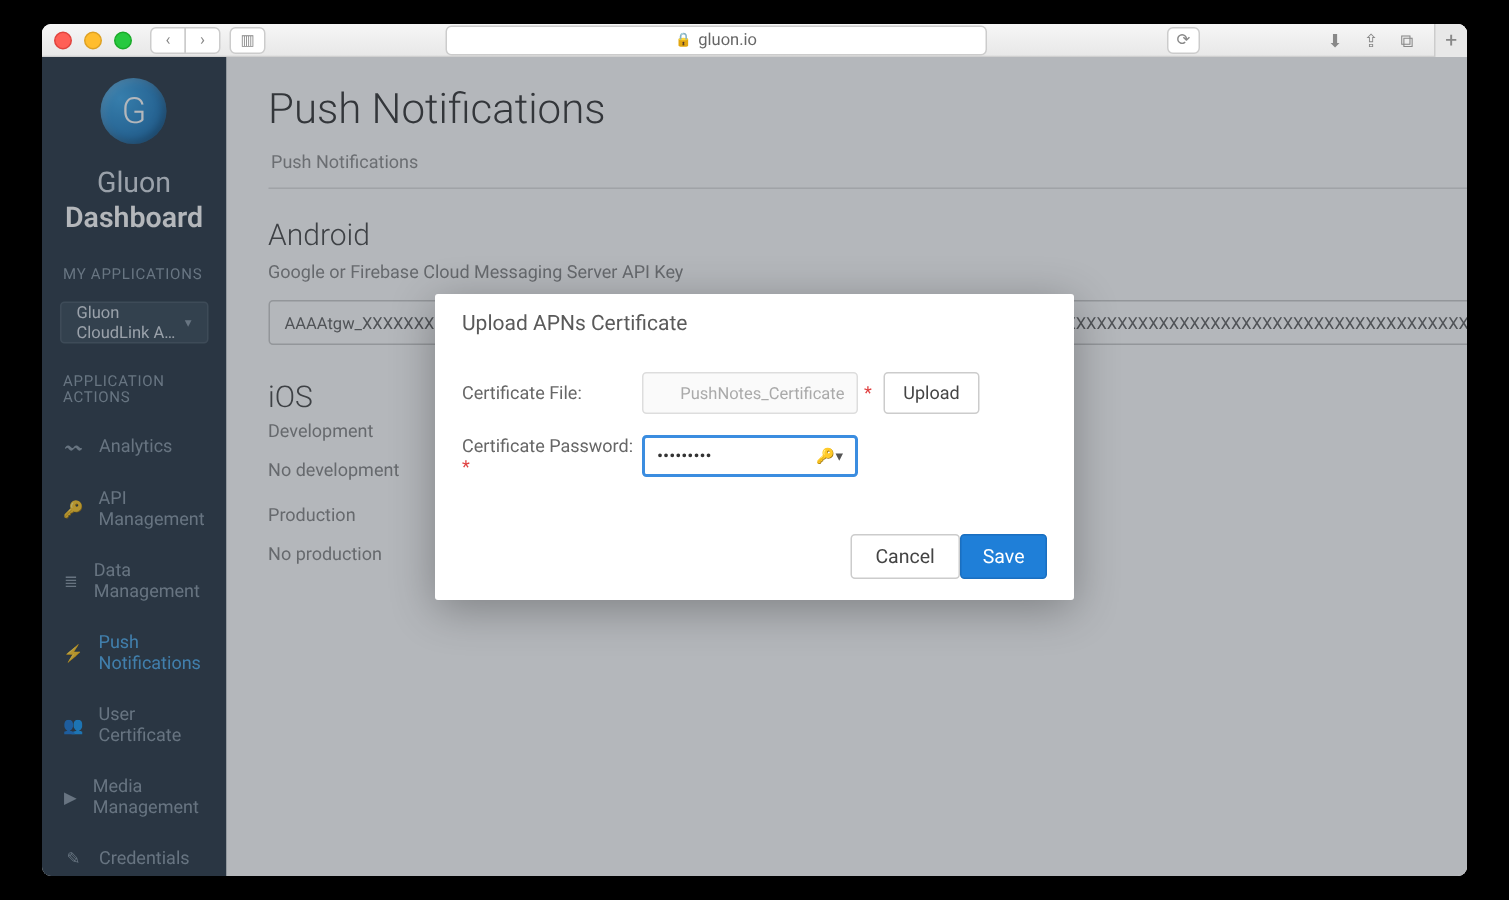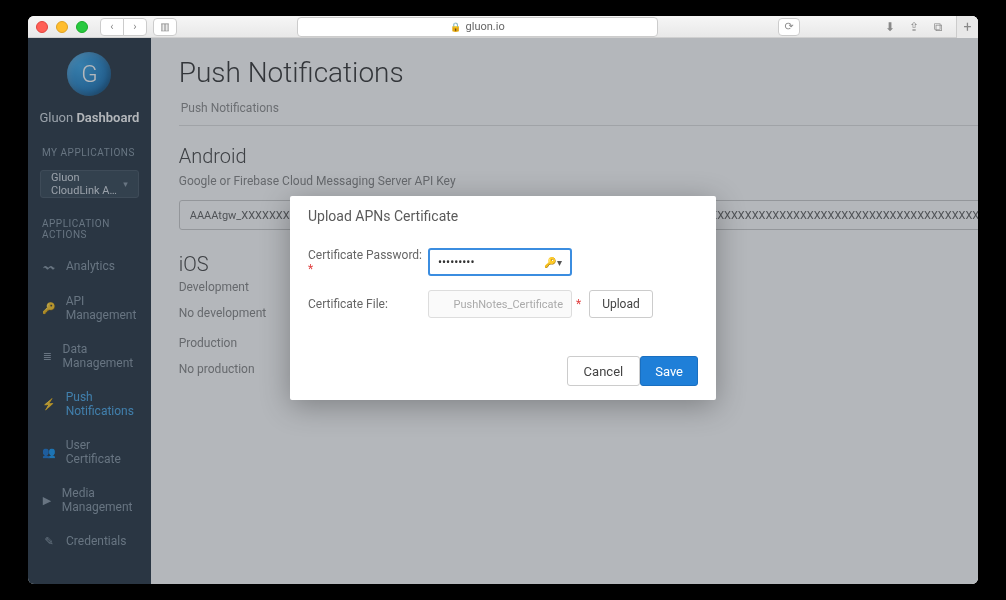--- a/index.html
+++ b/index.html
@@ -30,7 +30,7 @@
   .sidebar { width: 190px; background: #2b3a47; color:#fff; display:flex; flex-direction:column; font-size:12px;}
   .logo-area { padding: 14px 0 6px; text-align:center;}
   .logo-circle { width:44px; height:44px; border-radius:50%; background: radial-gradient(circle at 30% 30%, #3fa8e8, #1565a8); margin:0 auto; display:flex; align-items:center; justify-content:center; color:#fff; font-size:24px; font-weight:300; box-shadow: inset -2px -2px 6px rgba(0,0,0,0.3), inset 2px 2px 6px rgba(255,255,255,0.2);}
-  .brand { text-align:center; padding: 8px 0 14px; font-size:13px; color:#d7dee5;}
+  .brand { text-align:center; padding: 8px 0 14px; font-size:19px; color:#d7dee5;}
   .brand b { color:#fff; font-weight:600;}
   .sec-header { padding:8px 14px; font-size:10px; color:#8b9aa8; letter-spacing:0.5px;}
   .app-select { margin: 4px 12px 12px; height:28px; background:#3a4a58; border:1px solid #4a5a68; border-radius:3px; display:flex; align-items:center; padding:0 10px; font-size:11px; color:#d7dee5; justify-content:space-between;}

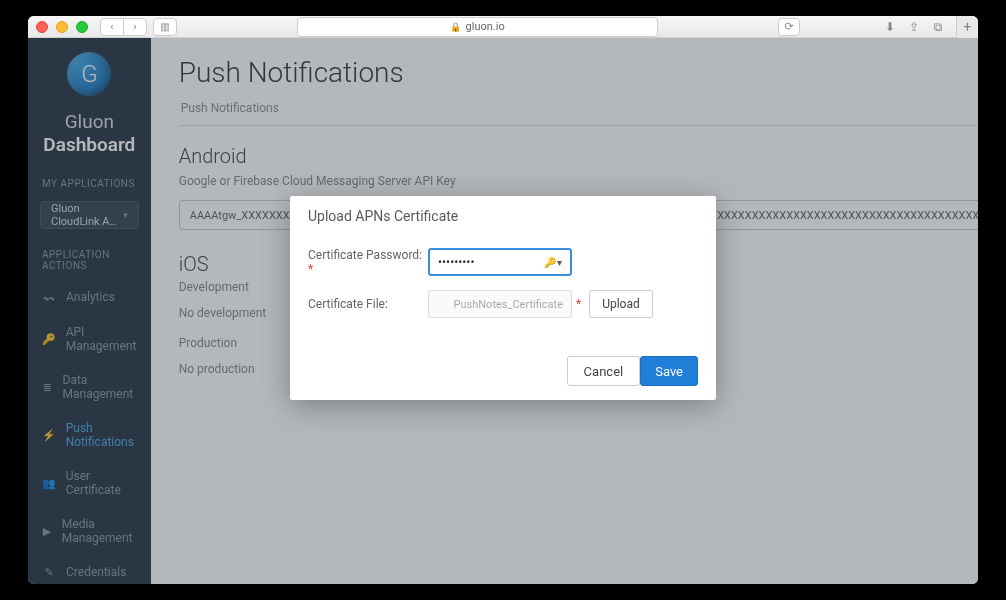--- a/index.html
+++ b/index.html
@@ -163,6 +163,14 @@
         <div class="dialog-title">Upload APNs Certificate</div>
         <div class="form-row">
           <div class="form-label">
+            <span>Certificate File:</span>
+          </div>
+          <div class="file-display">PushNotes_Certificate</div>
+          <span class="req">*</span>
+          <button class="upload-btn">Upload</button>
+        </div>
+        <div class="form-row">
+          <div class="form-label">
             <span>Certificate Password:</span>
             <span class="req"> *</span>
           </div>
@@ -170,14 +178,6 @@
             <span>•••••••••</span>
             <span class="key">🔑▾</span>
           </div>
-        </div>
-        <div class="form-row">
-          <div class="form-label">
-            <span>Certificate File:</span>
-          </div>
-          <div class="file-display">PushNotes_Certificate</div>
-          <span class="req">*</span>
-          <button class="upload-btn">Upload</button>
         </div>
         <div class="dialog-footer">
           <button class="btn-cancel">Cancel</button>

